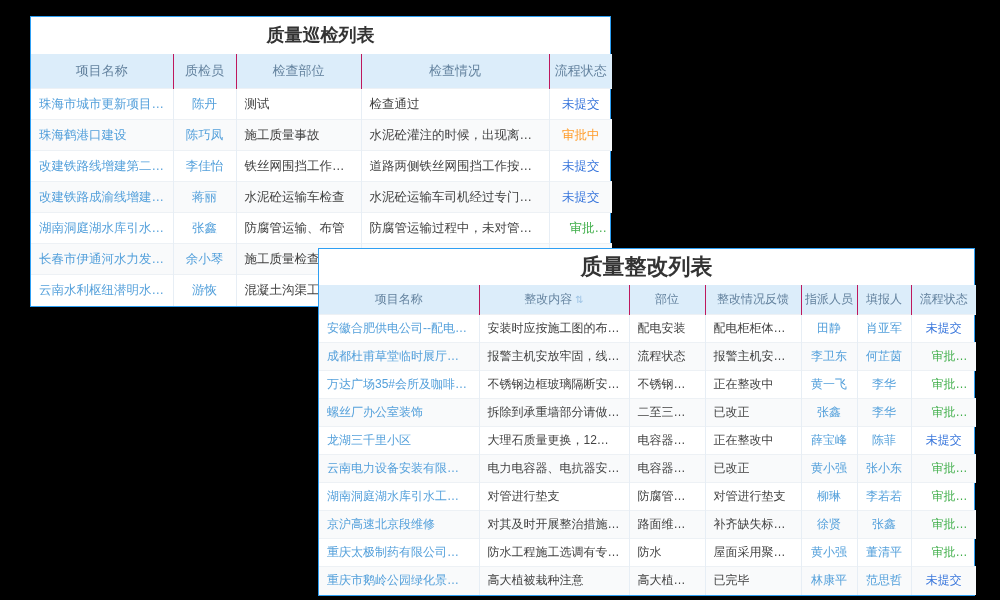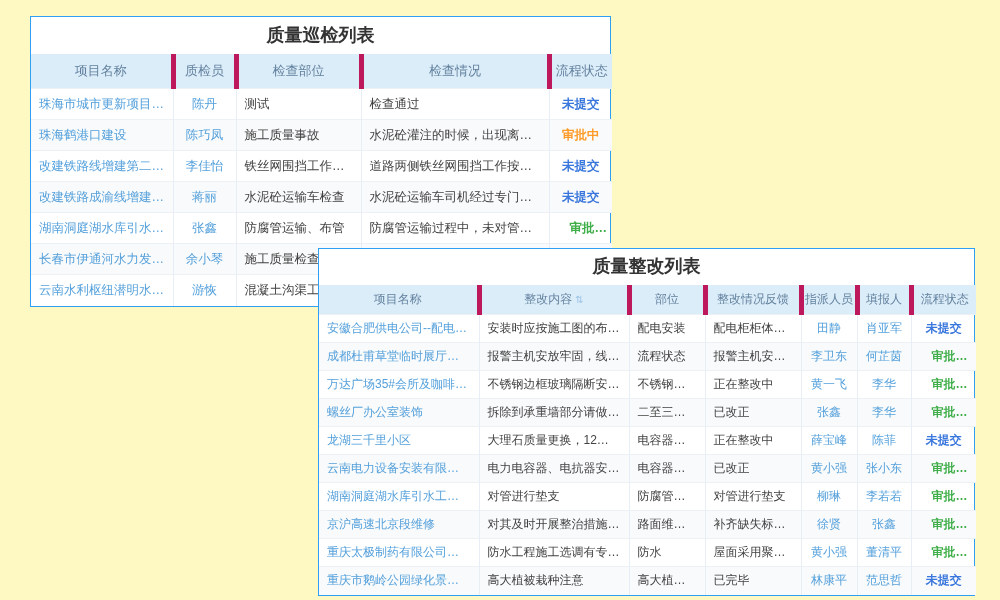--- a/index.html
+++ b/index.html
@@ -4,7 +4,7 @@
 <style>
   html,body{margin:0;padding:0;background:#fff;}
   body{font-family:"Liberation Sans","DejaVu Sans",sans-serif;}
-  .stage{position:relative;width:1000px;height:600px;background:#fef9c3;overflow:hidden;}
+  .stage{position:relative;width:1000px;height:600px;background:#000000;overflow:hidden;}
 
   .table-card{position:absolute;background:#fff;border:1px solid #2E9FF3;box-sizing:border-box;}
   .card-title{text-align:center;font-weight:bold;color:#333;background:#fff;}

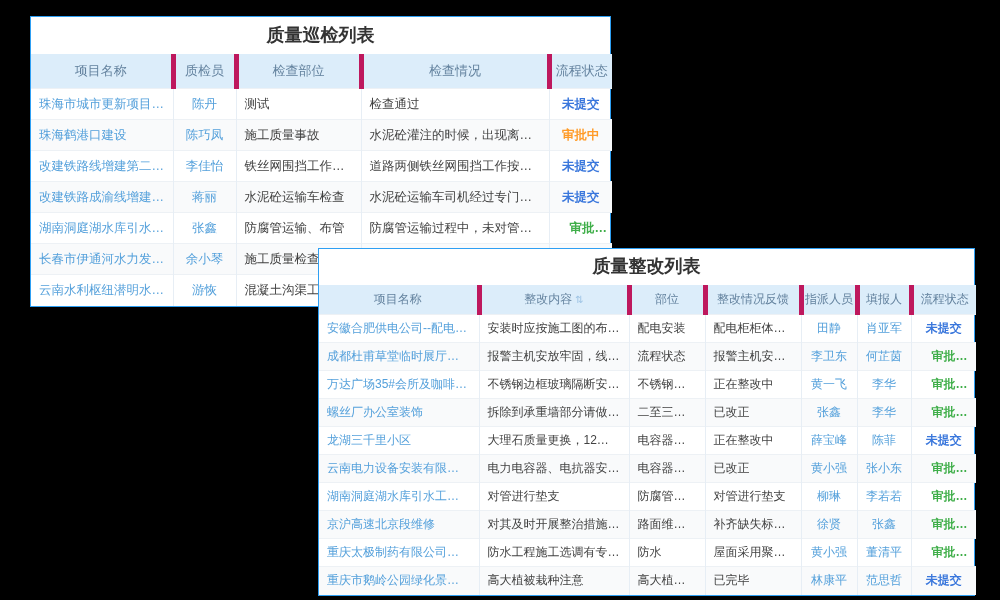--- a/index.html
+++ b/index.html
@@ -11,7 +11,7 @@
 
   table{width:100%;border-collapse:collapse;table-layout:fixed;}
   th{background:#DCEDFA;color:#63829E;font-weight:normal;text-align:center;
-     border-left:5px solid #be185d;overflow:hidden;white-space:nowrap;}
+     border-left:1px solid #be185d;overflow:hidden;white-space:nowrap;}
   th:first-child{border-left:none;}
   td{border-left:1px solid #E7EEF5;border-top:1px solid #EDF1F5;color:#424242;
      overflow:hidden;white-space:nowrap;text-overflow:ellipsis;box-sizing:border-box;}

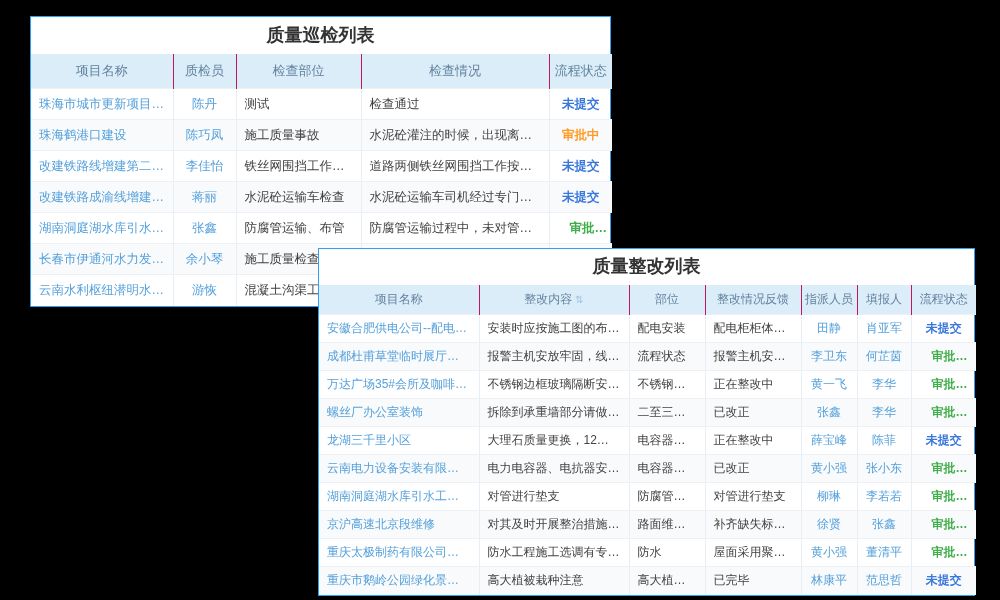--- a/index.html
+++ b/index.html
@@ -21,7 +21,7 @@
   .al{text-align:left;padding:0 8px;}
   .ac{text-align:center;padding:0 2px;}
   .cell-link{color:#54A0DB;cursor:pointer;}
-  .cell-status{color:#3A77DC;font-weight:bold;}
+  .cell-status{color:#3A77DC;font-weight:normal;}
   .cell-status[data-status="审批中"]{color:#FF9B28;}
   .cell-status[data-status="审批通过"]{color:#3FAE49;padding-left:20px;}
 

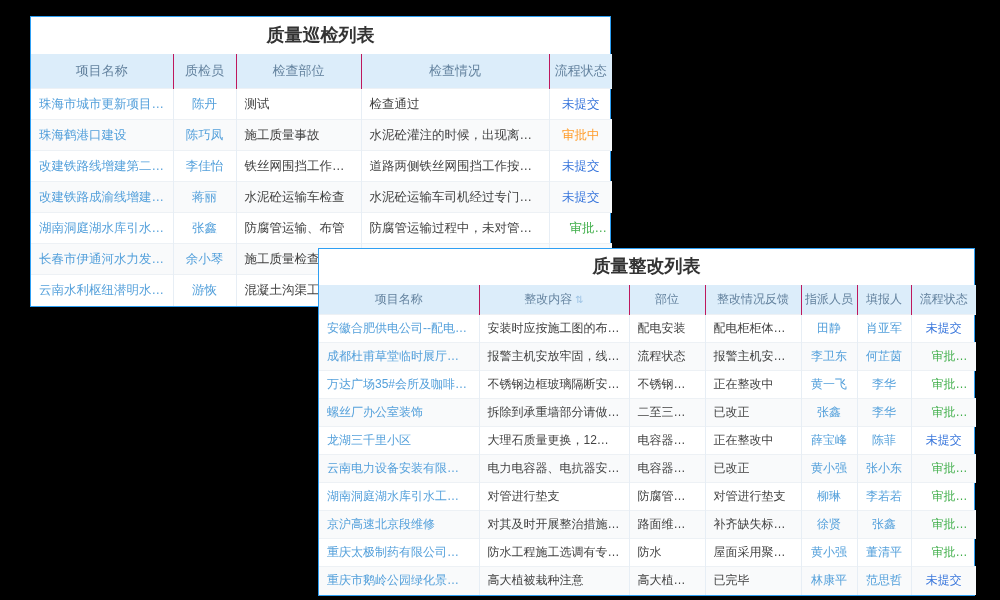--- a/index.html
+++ b/index.html
@@ -33,7 +33,7 @@
 
   
   .rectify{left:318px;top:248px;width:657px;z-index:10;}
-  .rectify .card-title{height:36px;line-height:36px;font-size:18px;font-family:Liberation Mono, monospace;}
+  .rectify .card-title{height:36px;line-height:36px;font-size:22px;}
   .rectify th{height:27px;font-size:12px;}
   .rectify td{height:28px;font-size:12px;}
   .sort-icon{font-size:10px;color:#9DC3E4;margin-left:3px;cursor:pointer;}

